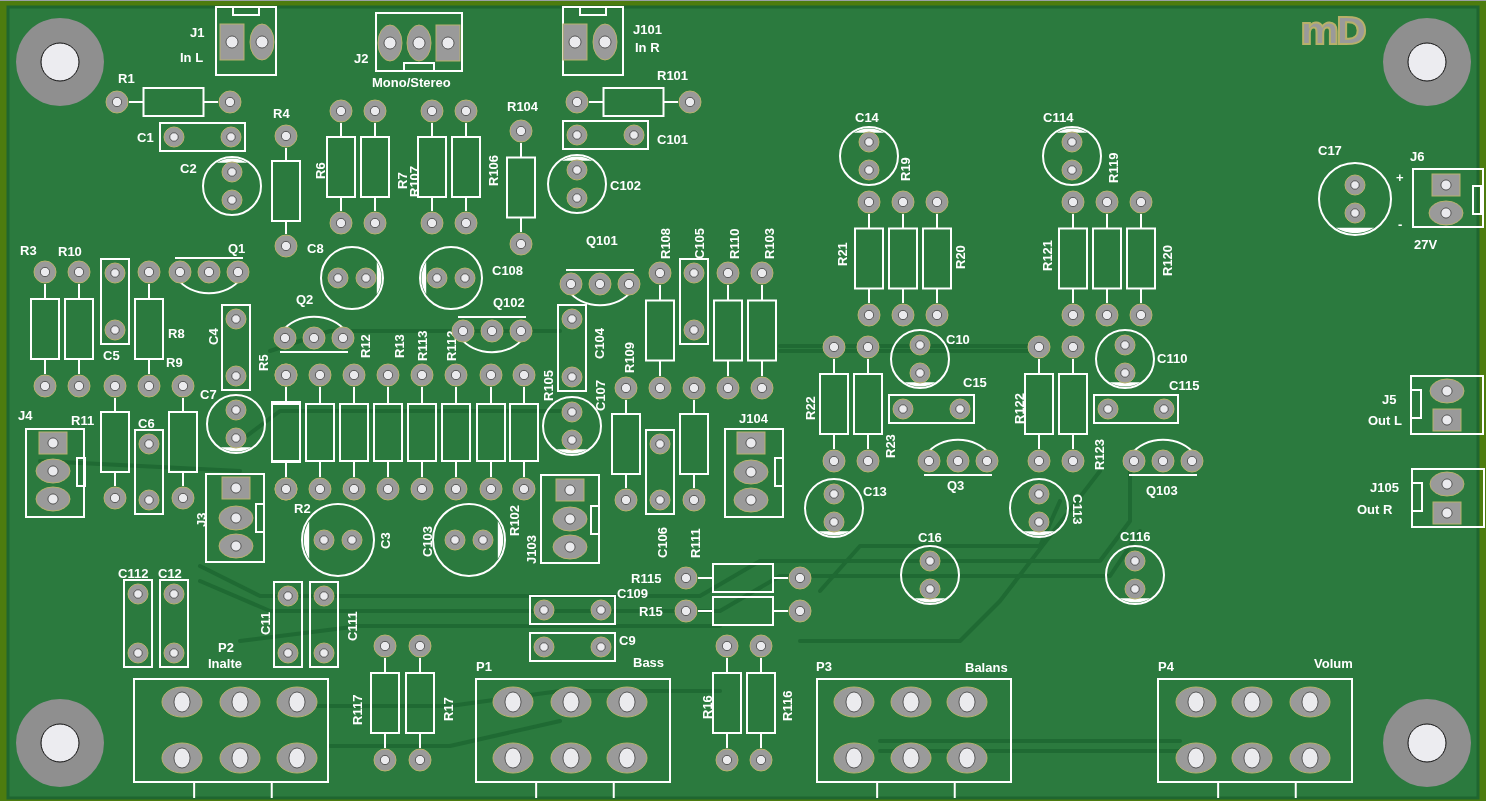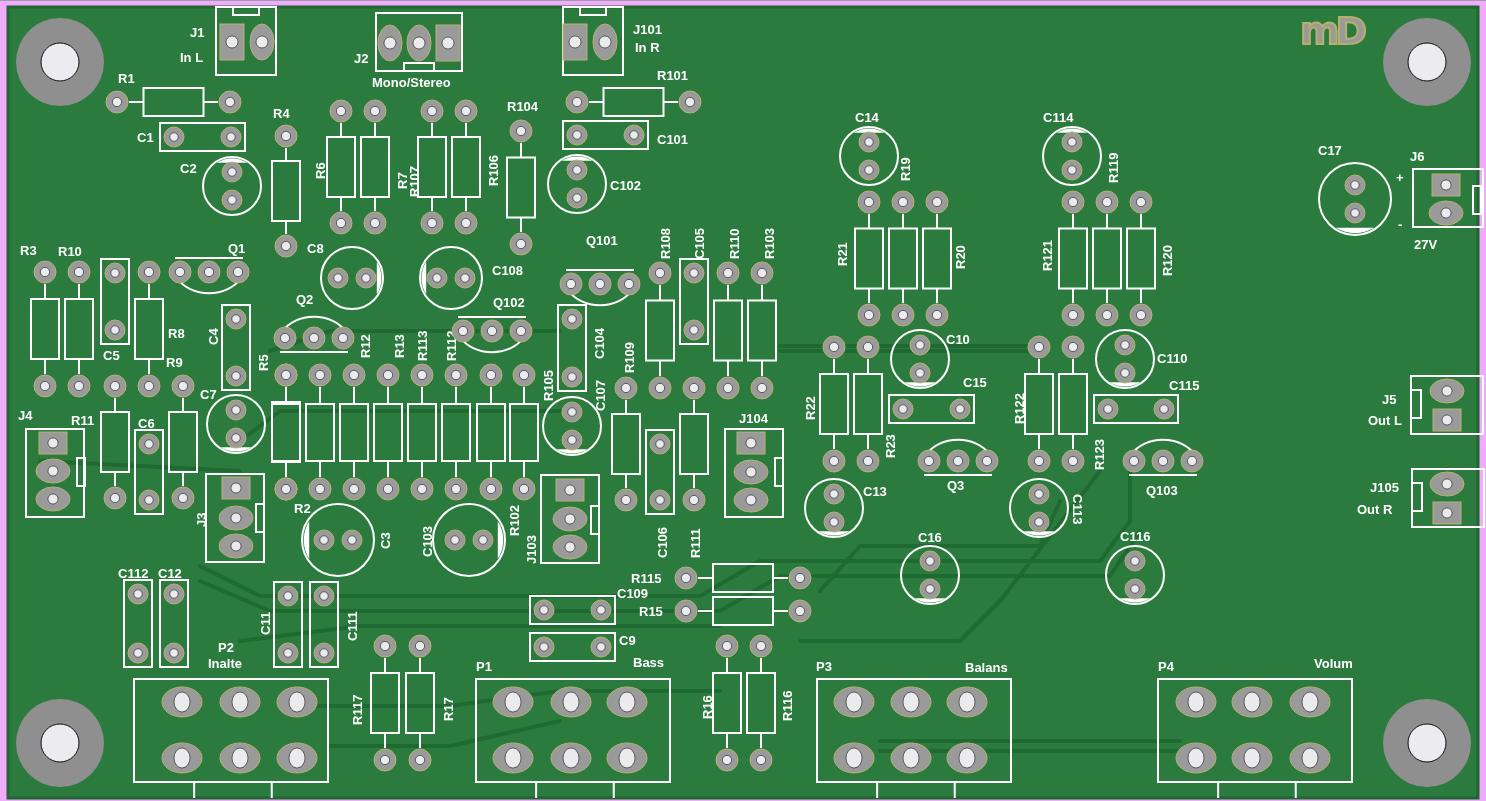--- a/index.html
+++ b/index.html
@@ -4,7 +4,7 @@
 <style>
   html, body { margin:0; padding:0; background:#e9ebee; }
   body { width:1486px; height:801px; overflow:hidden; position:relative; font-family:"Liberation Sans", sans-serif; }
-  #viewport { position:absolute; left:0; top:0; width:1486px; height:801px; background:#f0abfc; border-top:1px solid #9aa0a6; box-sizing:border-box; }
+  #viewport { position:absolute; left:0; top:0; width:1486px; height:801px; background:#4d7c0f; border-top:1px solid #9aa0a6; box-sizing:border-box; }
   #board-svg { position:absolute; left:0; top:0; }
   .silk { fill:none; stroke:#ffffff; stroke-width:2; }
   .silk-text { fill:#ffffff; font-family:"Liberation Sans", sans-serif; font-weight:bold; font-size:13px; }

